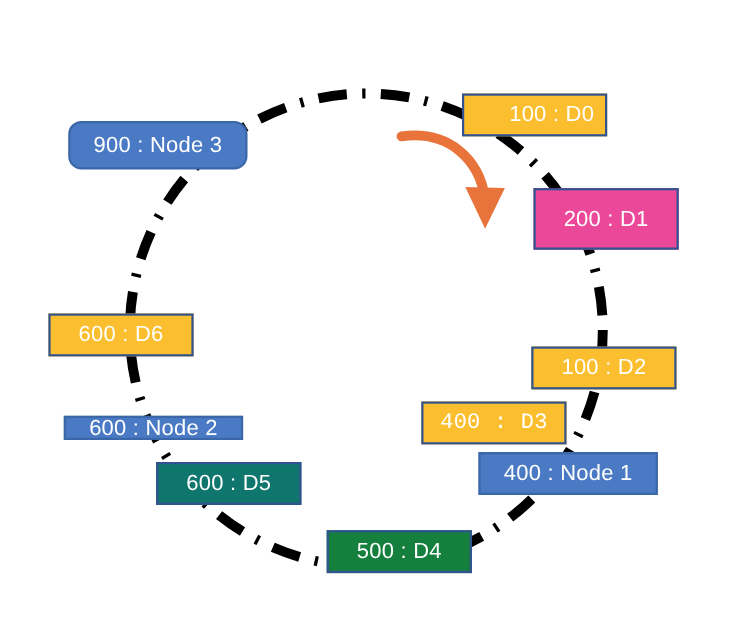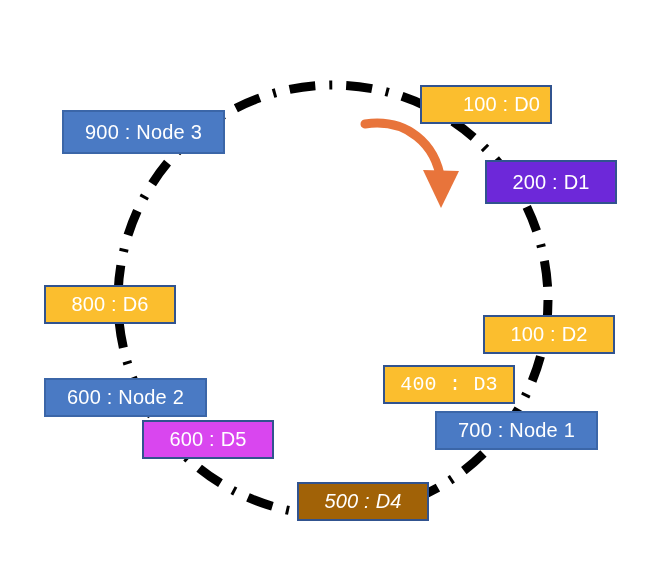--- a/index.html
+++ b/index.html
@@ -74,7 +74,7 @@
       <div class="node-box data" style="left: 142px; top: 420px; width: 132px; height: 39px; background: #d946ef; border-color: rgb(49, 83, 143); color: rgb(255, 255, 255);">600 : D5</div>
       <div class="node-box node" style="left: 44px; top: 378px; width: 163px; height: 39px; background: rgb(74, 122, 196); border-color: rgb(59, 102, 168); color: rgb(255, 255, 255);">600 : Node 2</div>
       <div class="node-box data" style="left: 44px; top: 285px; width: 132px; height: 39px; background: rgb(251, 190, 46); border-color: rgb(49, 83, 143); color: rgb(255, 255, 255);">800 : D6</div>
-      <div class="node-box node" style="left: 62px; top: 110px; width: 163px; height: 44px; background: rgb(74, 122, 196); border-color: rgb(59, 102, 168); color: rgb(255, 255, 255);">900 : Node 3</div>
+      <div class="node-box node" style="left: 62px; top: 110px; width: 163px; height: 44px; background: rgb(74, 122, 196); border-color: rgb(59, 102, 168); color: rgb(255, 255, 255); border-radius: 12px;">900 : Node 3</div>
     </div>
 
 </div>

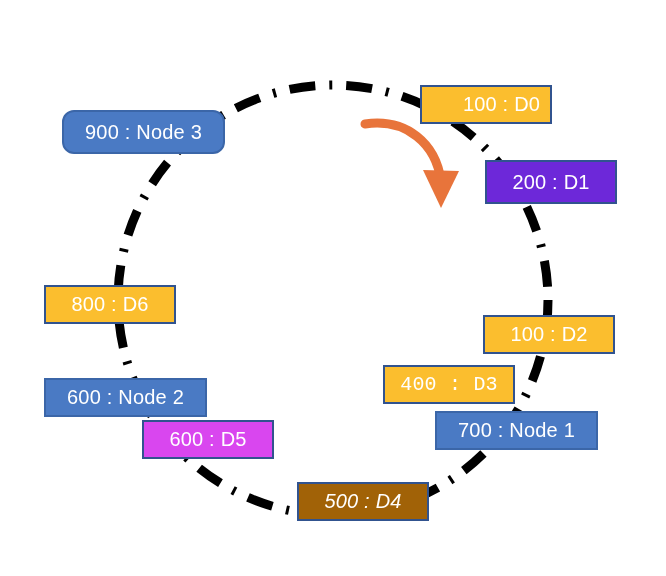--- a/index.html
+++ b/index.html
@@ -66,7 +66,7 @@
 
   <div id="boxes-layer">
       <div class="node-box data" style="left: 420px; top: 85px; width: 132px; height: 39px; background: rgb(251, 190, 46); border-color: rgb(49, 83, 143); color: rgb(255, 255, 255); padding-left: 31px;">100 : D0</div>
-      <div class="node-box data" style="left: 485px; top: 160px; width: 132px; height: 44px; background: #6d28d9; border-color: rgb(49, 83, 143); color: rgb(255, 255, 255);">200 : D1</div>
+      <div class="node-box data" style="left: 485px; top: 171px; width: 132px; height: 56px; background: #ec4899; border-color: rgb(49, 83, 143); color: rgb(255, 255, 255);">200 : D1</div>
       <div class="node-box data" style="left: 483px; top: 315px; width: 132px; height: 39px; background: rgb(251, 190, 46); border-color: rgb(49, 83, 143); color: rgb(255, 255, 255);">100 : D2</div>
       <div class="node-box data" style="left: 383px; top: 365px; width: 132px; height: 39px; background: rgb(251, 190, 46); border-color: rgb(49, 83, 143); color: rgb(255, 255, 255); font-family: Liberation Mono, monospace;">400 : D3</div>
       <div class="node-box node" style="left: 435px; top: 411px; width: 163px; height: 39px; background: rgb(74, 122, 196); border-color: rgb(59, 102, 168); color: rgb(255, 255, 255);">700 : Node 1</div>

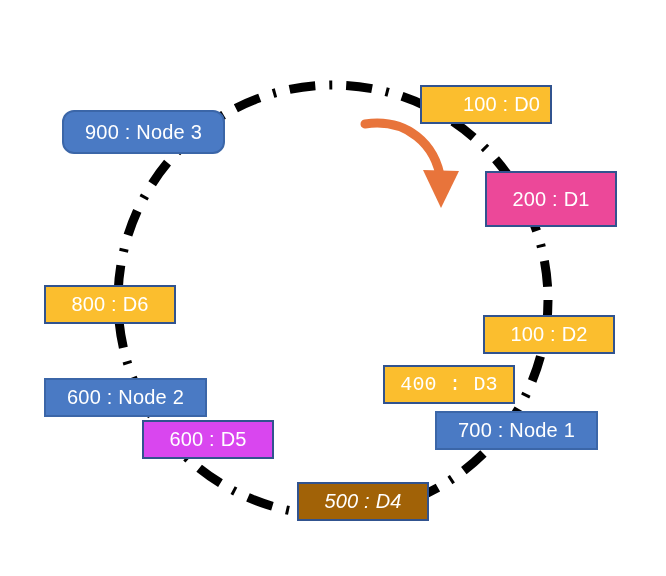--- a/index.html
+++ b/index.html
@@ -73,7 +73,7 @@
       <div class="node-box data" style="left: 297px; top: 482px; width: 132px; height: 39px; background: #a16207; border-color: rgb(49, 83, 143); color: rgb(255, 255, 255); font-style: italic;">500 : D4</div>
       <div class="node-box data" style="left: 142px; top: 420px; width: 132px; height: 39px; background: #d946ef; border-color: rgb(49, 83, 143); color: rgb(255, 255, 255);">600 : D5</div>
       <div class="node-box node" style="left: 44px; top: 378px; width: 163px; height: 39px; background: rgb(74, 122, 196); border-color: rgb(59, 102, 168); color: rgb(255, 255, 255);">600 : Node 2</div>
-      <div class="node-box data" style="left: 44px; top: 285px; width: 132px; height: 39px; background: rgb(251, 190, 46); border-color: rgb(49, 83, 143); color: rgb(255, 255, 255);">800 : D6</div>
+      <div class="node-box data" style="left: 44px; top: 285px; width: 132px; height: 39px; background: rgb(251, 190, 46); border-color: rgb(49, 83, 143); color: rgb(255, 255, 255);">600 : D6</div>
       <div class="node-box node" style="left: 62px; top: 110px; width: 163px; height: 44px; background: rgb(74, 122, 196); border-color: rgb(59, 102, 168); color: rgb(255, 255, 255); border-radius: 12px;">900 : Node 3</div>
     </div>
 

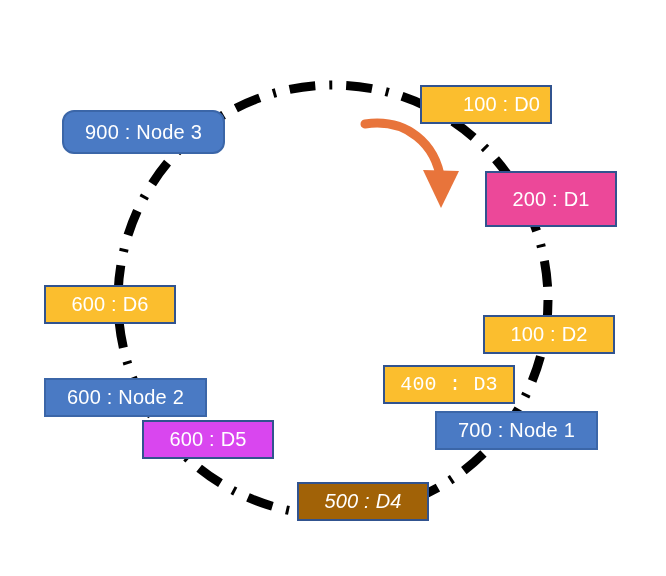--- a/index.html
+++ b/index.html
@@ -72,7 +72,7 @@
       <div class="node-box node" style="left: 435px; top: 411px; width: 163px; height: 39px; background: rgb(74, 122, 196); border-color: rgb(59, 102, 168); color: rgb(255, 255, 255);">700 : Node 1</div>
       <div class="node-box data" style="left: 297px; top: 482px; width: 132px; height: 39px; background: #a16207; border-color: rgb(49, 83, 143); color: rgb(255, 255, 255); font-style: italic;">500 : D4</div>
       <div class="node-box data" style="left: 142px; top: 420px; width: 132px; height: 39px; background: #d946ef; border-color: rgb(49, 83, 143); color: rgb(255, 255, 255);">600 : D5</div>
-      <div class="node-box node" style="left: 44px; top: 378px; width: 163px; height: 39px; background: rgb(74, 122, 196); border-color: rgb(59, 102, 168); color: rgb(255, 255, 255);">600 : Node 2</div>
+      <div class="node-box node" style="left: 58px; top: 378px; width: 163px; height: 22px; background: rgb(74, 122, 196); border-color: rgb(59, 102, 168); color: rgb(255, 255, 255);">600 : Node 2</div>
       <div class="node-box data" style="left: 44px; top: 285px; width: 132px; height: 39px; background: rgb(251, 190, 46); border-color: rgb(49, 83, 143); color: rgb(255, 255, 255);">600 : D6</div>
       <div class="node-box node" style="left: 62px; top: 110px; width: 163px; height: 44px; background: rgb(74, 122, 196); border-color: rgb(59, 102, 168); color: rgb(255, 255, 255); border-radius: 12px;">900 : Node 3</div>
     </div>

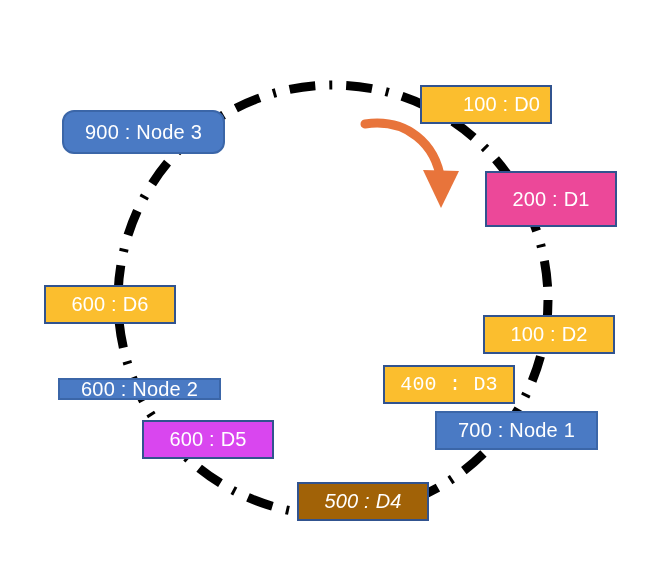--- a/index.html
+++ b/index.html
@@ -71,7 +71,7 @@
       <div class="node-box data" style="left: 383px; top: 365px; width: 132px; height: 39px; background: rgb(251, 190, 46); border-color: rgb(49, 83, 143); color: rgb(255, 255, 255); font-family: Liberation Mono, monospace;">400 : D3</div>
       <div class="node-box node" style="left: 435px; top: 411px; width: 163px; height: 39px; background: rgb(74, 122, 196); border-color: rgb(59, 102, 168); color: rgb(255, 255, 255);">700 : Node 1</div>
       <div class="node-box data" style="left: 297px; top: 482px; width: 132px; height: 39px; background: #a16207; border-color: rgb(49, 83, 143); color: rgb(255, 255, 255); font-style: italic;">500 : D4</div>
-      <div class="node-box data" style="left: 142px; top: 420px; width: 132px; height: 39px; background: #d946ef; border-color: rgb(49, 83, 143); color: rgb(255, 255, 255);">600 : D5</div>
+      <div class="node-box data" style="left: 142px; top: 420px; width: 132px; height: 39px; background: #0f766e; border-color: rgb(49, 83, 143); color: rgb(255, 255, 255);">600 : D5</div>
       <div class="node-box node" style="left: 58px; top: 378px; width: 163px; height: 22px; background: rgb(74, 122, 196); border-color: rgb(59, 102, 168); color: rgb(255, 255, 255);">600 : Node 2</div>
       <div class="node-box data" style="left: 44px; top: 285px; width: 132px; height: 39px; background: rgb(251, 190, 46); border-color: rgb(49, 83, 143); color: rgb(255, 255, 255);">600 : D6</div>
       <div class="node-box node" style="left: 62px; top: 110px; width: 163px; height: 44px; background: rgb(74, 122, 196); border-color: rgb(59, 102, 168); color: rgb(255, 255, 255); border-radius: 12px;">900 : Node 3</div>

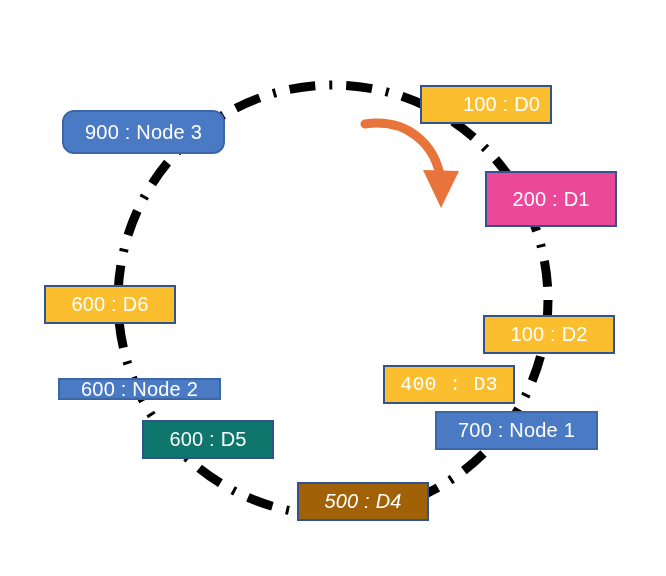--- a/index.html
+++ b/index.html
@@ -69,7 +69,7 @@
       <div class="node-box data" style="left: 485px; top: 171px; width: 132px; height: 56px; background: #ec4899; border-color: rgb(49, 83, 143); color: rgb(255, 255, 255);">200 : D1</div>
       <div class="node-box data" style="left: 483px; top: 315px; width: 132px; height: 39px; background: rgb(251, 190, 46); border-color: rgb(49, 83, 143); color: rgb(255, 255, 255);">100 : D2</div>
       <div class="node-box data" style="left: 383px; top: 365px; width: 132px; height: 39px; background: rgb(251, 190, 46); border-color: rgb(49, 83, 143); color: rgb(255, 255, 255); font-family: Liberation Mono, monospace;">400 : D3</div>
-      <div class="node-box node" style="left: 435px; top: 411px; width: 163px; height: 39px; background: rgb(74, 122, 196); border-color: rgb(59, 102, 168); color: rgb(255, 255, 255);">700 : Node 1</div>
+      <div class="node-box node" style="left: 435px; top: 411px; width: 163px; height: 39px; background: rgb(74, 122, 196); border-color: rgb(59, 102, 168); color: rgb(255, 255, 255);">400 : Node 1</div>
       <div class="node-box data" style="left: 297px; top: 482px; width: 132px; height: 39px; background: #a16207; border-color: rgb(49, 83, 143); color: rgb(255, 255, 255); font-style: italic;">500 : D4</div>
       <div class="node-box data" style="left: 142px; top: 420px; width: 132px; height: 39px; background: #0f766e; border-color: rgb(49, 83, 143); color: rgb(255, 255, 255);">600 : D5</div>
       <div class="node-box node" style="left: 58px; top: 378px; width: 163px; height: 22px; background: rgb(74, 122, 196); border-color: rgb(59, 102, 168); color: rgb(255, 255, 255);">600 : Node 2</div>

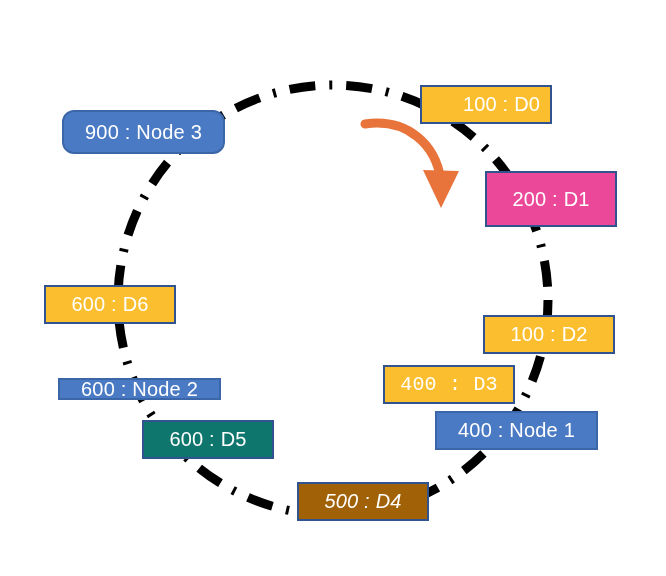--- a/index.html
+++ b/index.html
@@ -70,7 +70,7 @@
       <div class="node-box data" style="left: 483px; top: 315px; width: 132px; height: 39px; background: rgb(251, 190, 46); border-color: rgb(49, 83, 143); color: rgb(255, 255, 255);">100 : D2</div>
       <div class="node-box data" style="left: 383px; top: 365px; width: 132px; height: 39px; background: rgb(251, 190, 46); border-color: rgb(49, 83, 143); color: rgb(255, 255, 255); font-family: Liberation Mono, monospace;">400 : D3</div>
       <div class="node-box node" style="left: 435px; top: 411px; width: 163px; height: 39px; background: rgb(74, 122, 196); border-color: rgb(59, 102, 168); color: rgb(255, 255, 255);">400 : Node 1</div>
-      <div class="node-box data" style="left: 297px; top: 482px; width: 132px; height: 39px; background: #a16207; border-color: rgb(49, 83, 143); color: rgb(255, 255, 255); font-style: italic;">500 : D4</div>
+      <div class="node-box data" style="left: 297px; top: 482px; width: 132px; height: 39px; background: #15803d; border-color: rgb(49, 83, 143); color: rgb(255, 255, 255);">500 : D4</div>
       <div class="node-box data" style="left: 142px; top: 420px; width: 132px; height: 39px; background: #0f766e; border-color: rgb(49, 83, 143); color: rgb(255, 255, 255);">600 : D5</div>
       <div class="node-box node" style="left: 58px; top: 378px; width: 163px; height: 22px; background: rgb(74, 122, 196); border-color: rgb(59, 102, 168); color: rgb(255, 255, 255);">600 : Node 2</div>
       <div class="node-box data" style="left: 44px; top: 285px; width: 132px; height: 39px; background: rgb(251, 190, 46); border-color: rgb(49, 83, 143); color: rgb(255, 255, 255);">600 : D6</div>

